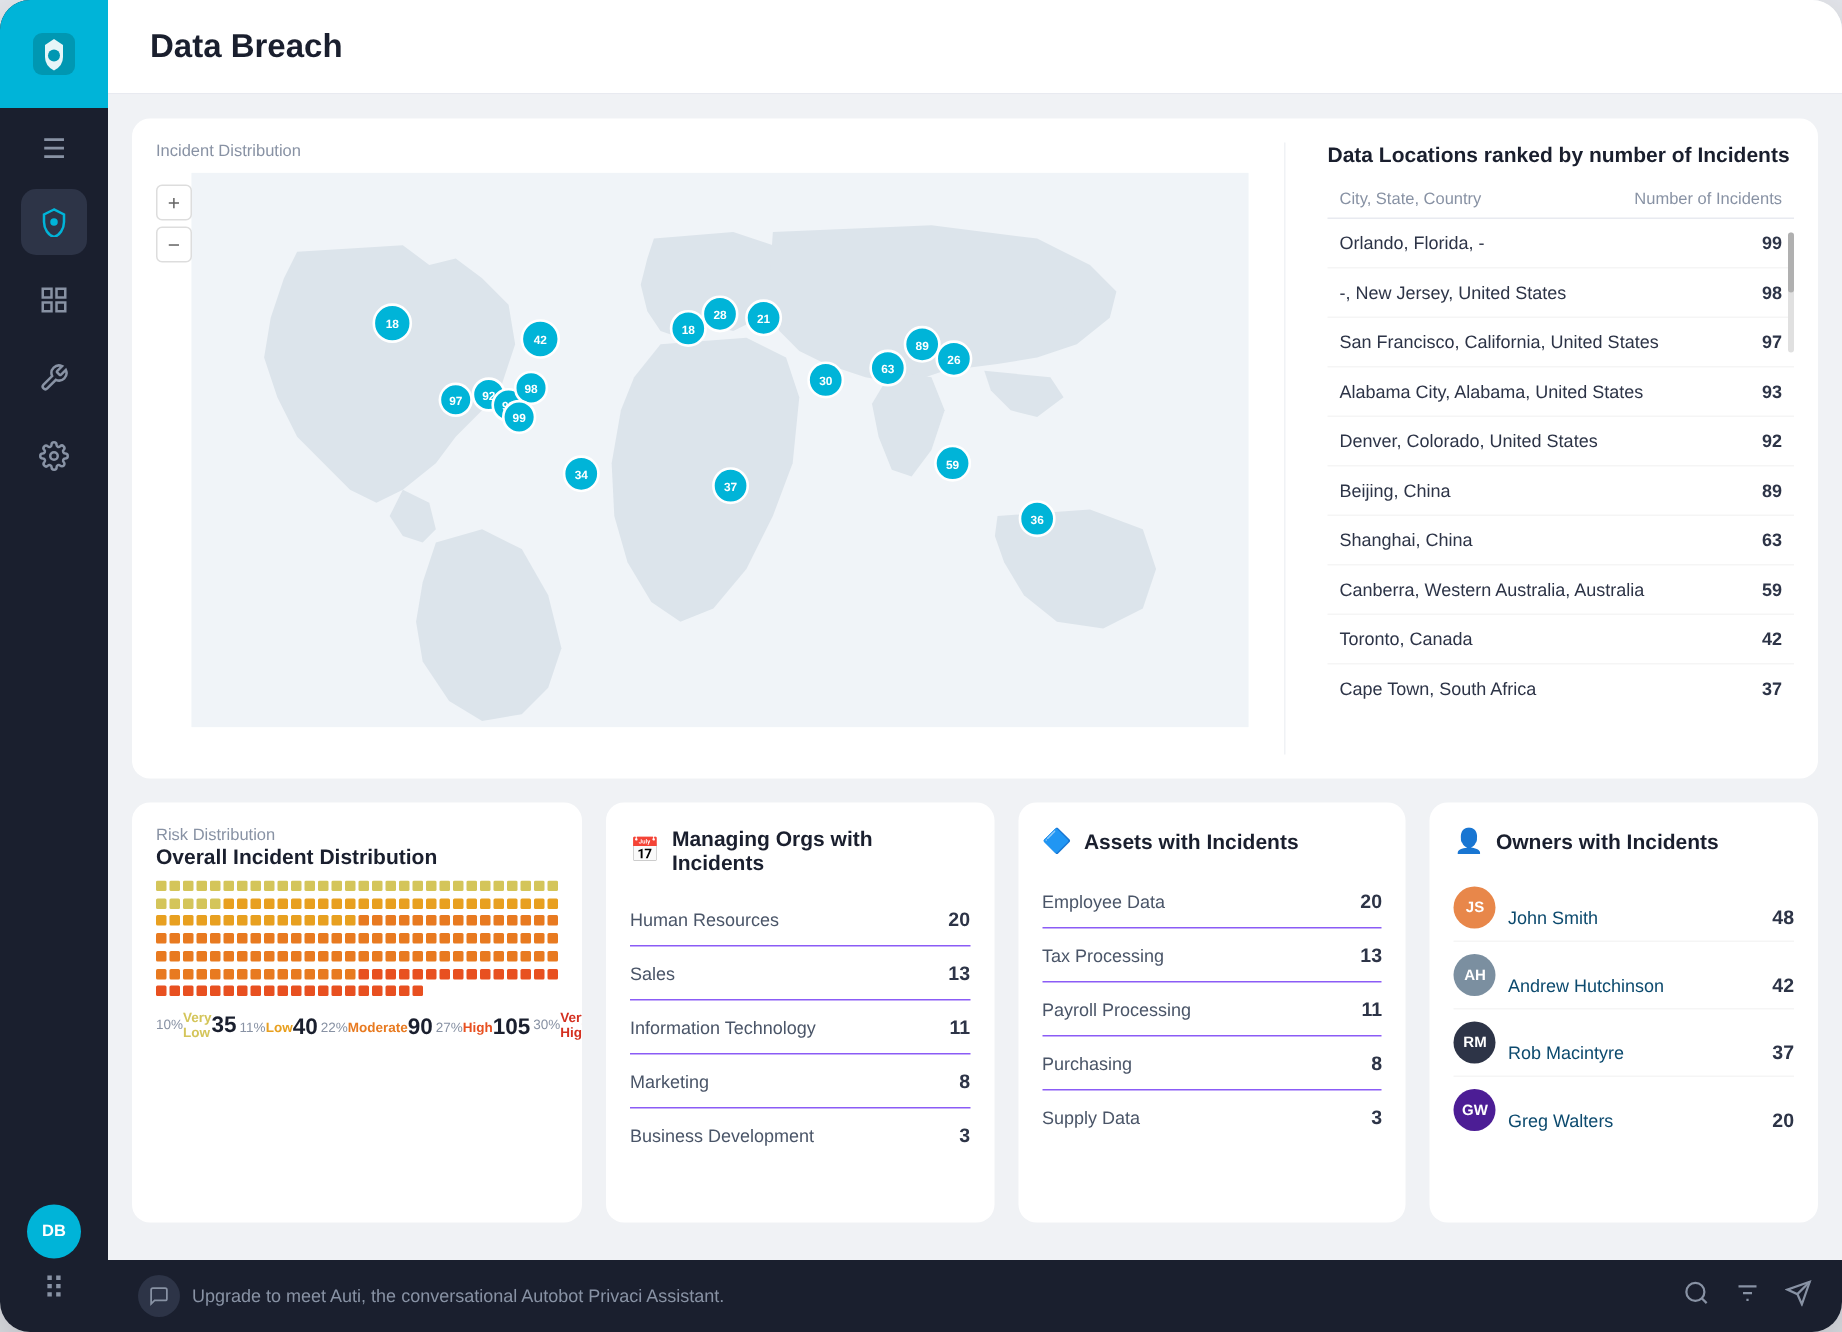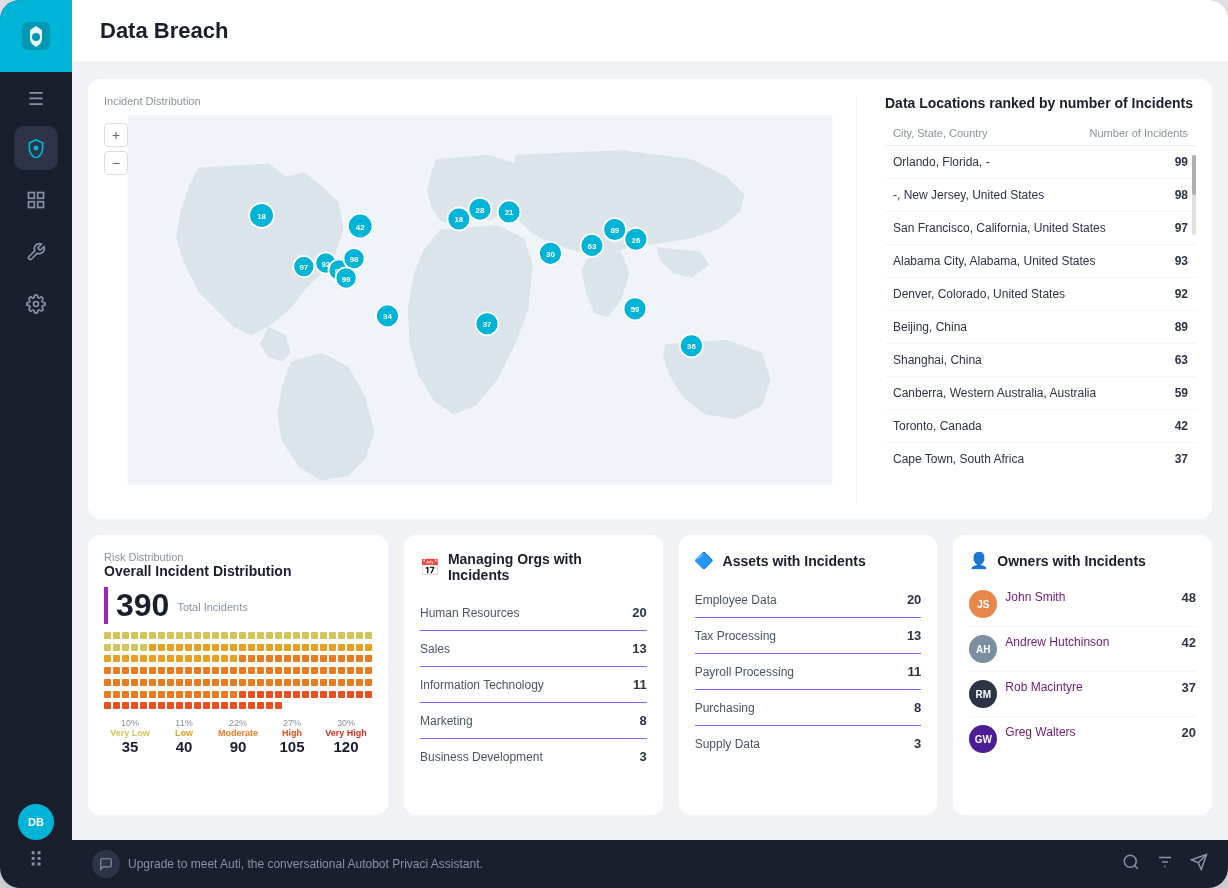--- a/index.html
+++ b/index.html
@@ -399,12 +399,6 @@
         <div class="risk-panel">
           <div class="panel-subtitle">Risk Distribution</div>
           <div class="panel-title">Overall Incident Distribution</div>
-          <div class="total-incidents">
-            <div style="font-size:32px;font-weight:700;color:#1a1f2e;border-left:4px solid #9c27b0;padding-left:8px;">
-              <span>390</span>
-            </div>
-            <div class="total-label">Total Incidents</div>
-          </div>
 
           <div id="dot-grid" style="display:flex;gap:2px;flex-wrap:wrap;height:80px;overflow:hidden;margin:6px 0;">
               <div class="dot" style="background: rgb(212, 197, 90); width: 7px; height: 7px;"></div>

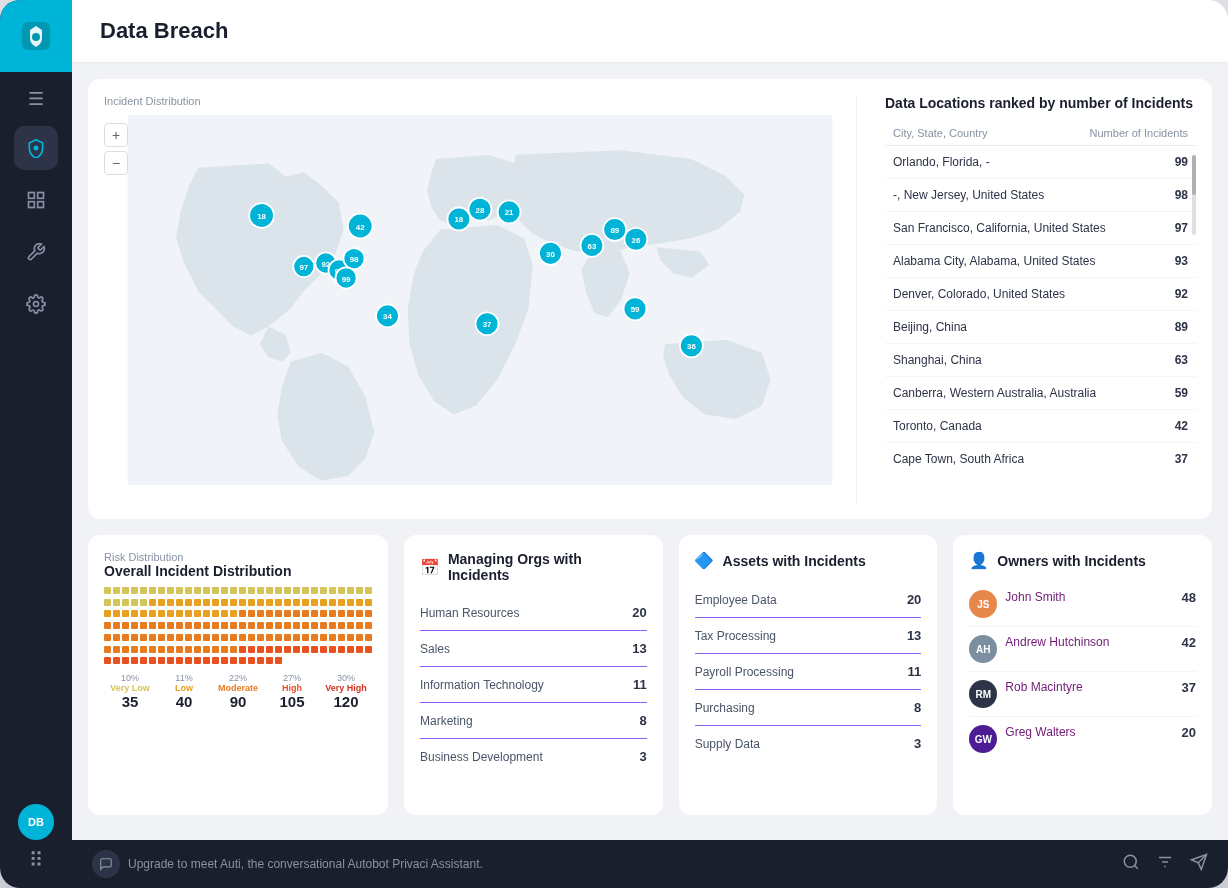--- a/index.html
+++ b/index.html
@@ -148,7 +148,7 @@
       background: white; border-radius: 12px; padding: 16px;
       flex: 1; overflow: hidden;
     }
-    .owner-row { display: flex; align-items: flex-start; gap: 8px; padding: 8px 0; border-bottom: 1px solid #f5f5f5; }
+    .owner-row { display: flex; align-items: flex-end; gap: 8px; padding: 8px 0; border-bottom: 1px solid #f5f5f5; }
     .owner-row:last-child { border-bottom: none; }
     .owner-avatar-placeholder { width: 28px; height: 28px; border-radius: 50%; display: flex; align-items: center; justify-content: center; font-size: 10px; font-weight: 700; color: white; flex-shrink: 0; }
     .owner-name { font-size: 12px; color: #701a75; flex: 1; }

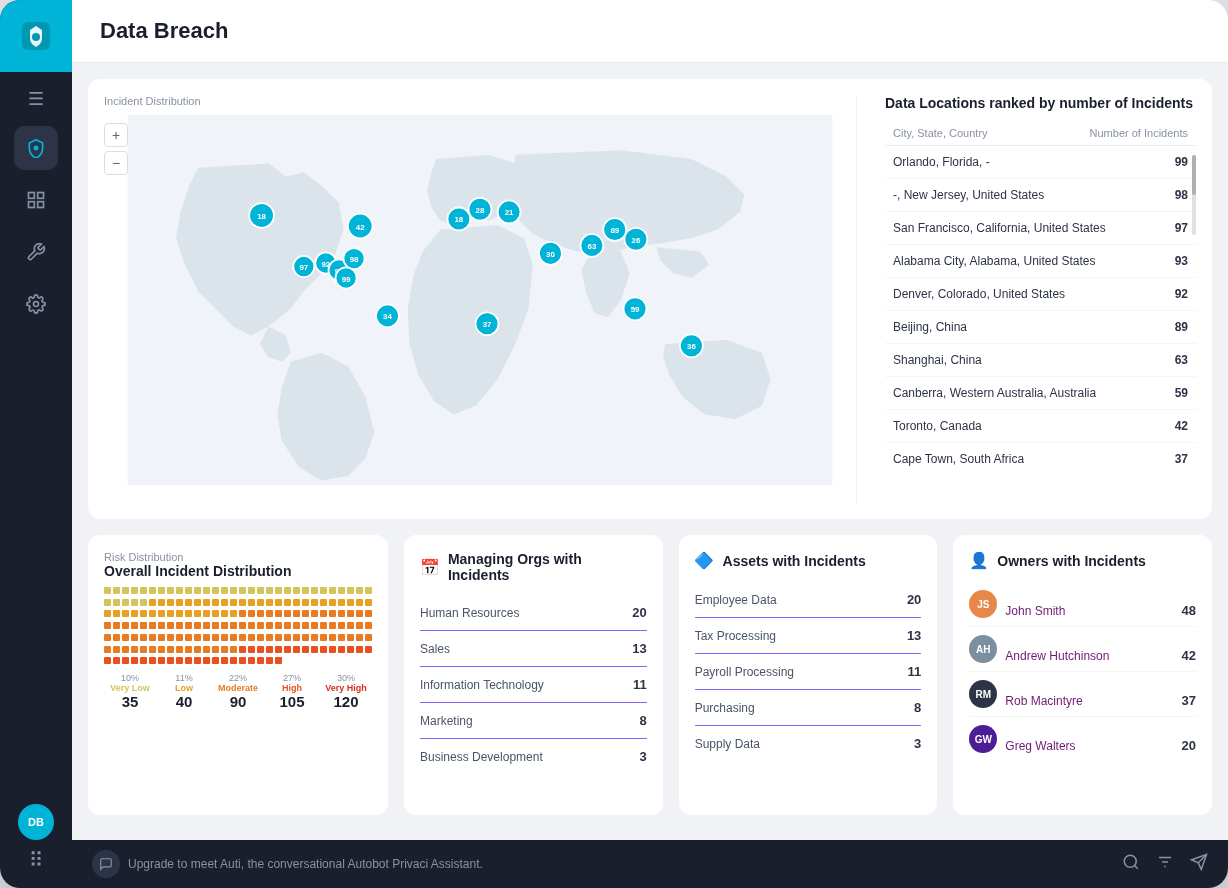--- a/index.html
+++ b/index.html
@@ -151,7 +151,7 @@
     .owner-row { display: flex; align-items: flex-end; gap: 8px; padding: 8px 0; border-bottom: 1px solid #f5f5f5; }
     .owner-row:last-child { border-bottom: none; }
     .owner-avatar-placeholder { width: 28px; height: 28px; border-radius: 50%; display: flex; align-items: center; justify-content: center; font-size: 10px; font-weight: 700; color: white; flex-shrink: 0; }
-    .owner-name { font-size: 12px; color: #701a75; flex: 1; }
+    .owner-name { font-size: 12px; color: #0c4a6e; flex: 1; }
     .owner-count { font-size: 13px; font-weight: 700; color: #2d3447; }
 
     

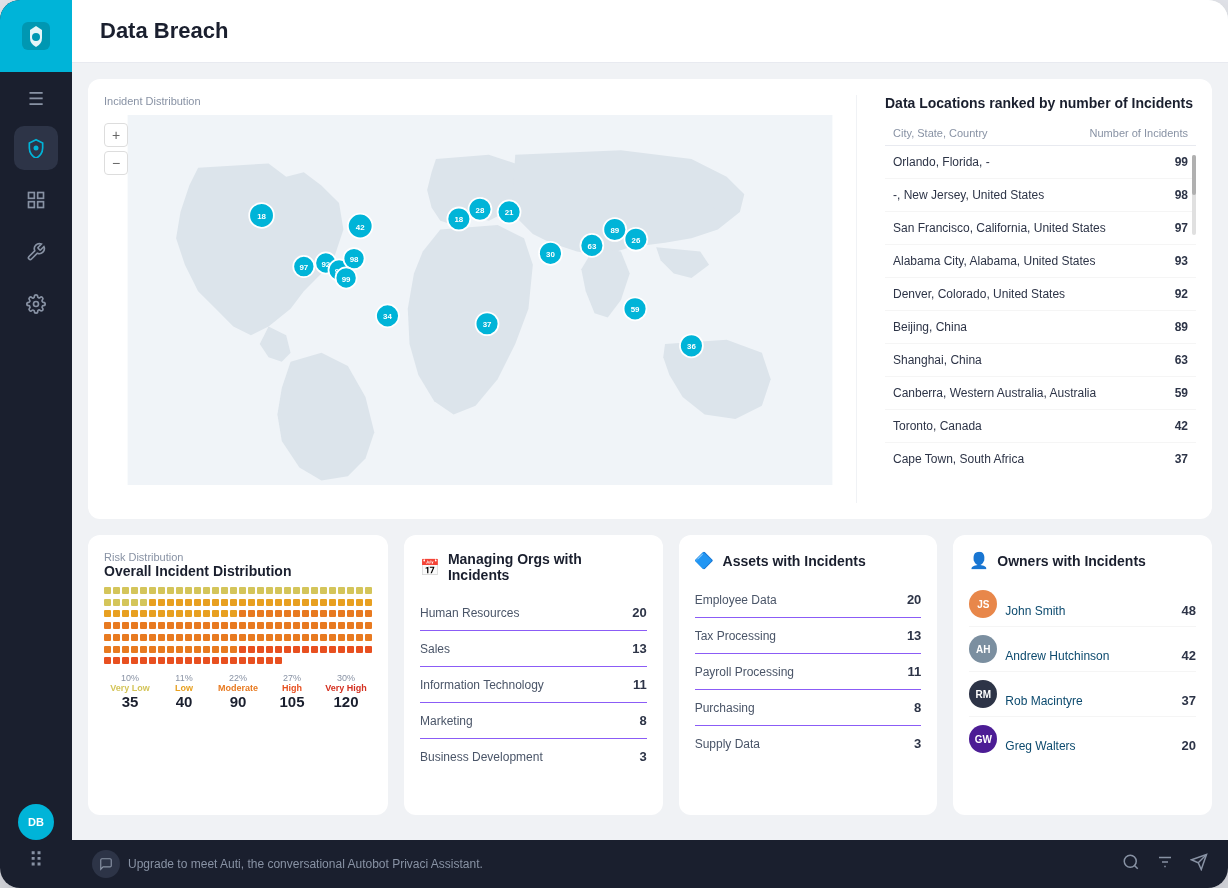--- a/index.html
+++ b/index.html
@@ -120,7 +120,7 @@
     .total-incidents { display: flex; align-items: center; gap: 8px; margin-bottom: 8px; }
     .total-label { font-size: 11px; color: #8892a4; margin-top: 2px; }
     .dot { width: 8px; height: 8px; border-radius: 1px; }
-    .risk-bar-item { display: flex; flex-direction: column; align-items: center; flex: 1; text-align: right; }
+    .risk-bar-item { display: flex; flex-direction: row; align-items: center; flex: 1; }
     .risk-pct { font-size: 9px; color: #8892a4; }
     .risk-label { font-size: 9px; font-weight: 600; }
     .risk-val { font-size: 14px; font-weight: 700; color: #1a1f2e; }

